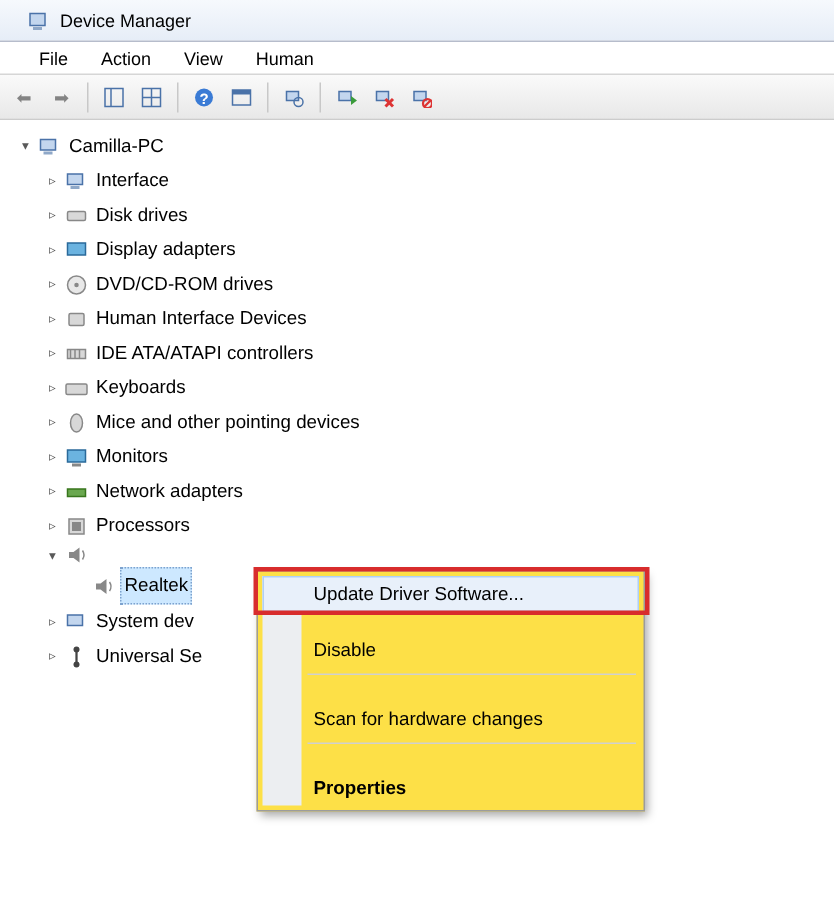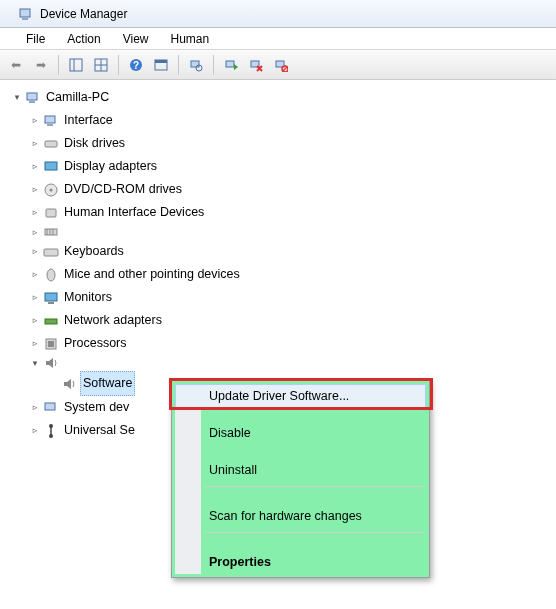--- a/index.html
+++ b/index.html
@@ -272,6 +272,7 @@
                   <line x1="10" y1="5" x2="10" y2="11" stroke="#888"></line>
                 </svg>
               </span>
+              <span class="label">IDE ATA/ATAPI controllers</span>
             </div>
           </li>
         <li>

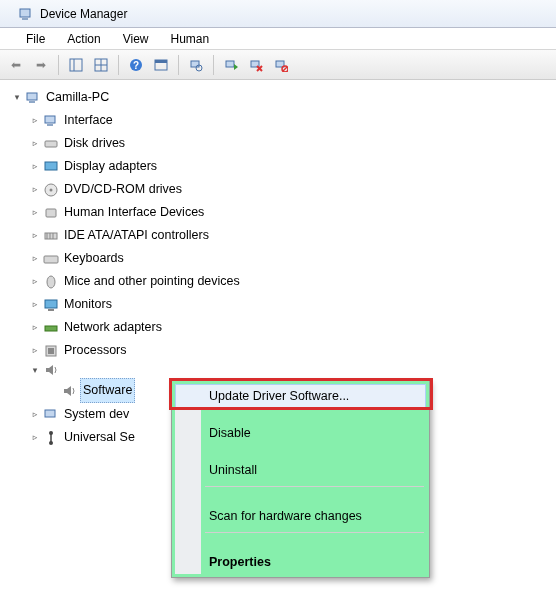--- a/index.html
+++ b/index.html
@@ -352,7 +352,7 @@
                       <path d="M12 5 Q14 8 12 11" fill="none" stroke="#888"></path>
                     </svg>
                   </span>
-              <span class="label selected">Software</span>
+              <span class="label selected">Realtek</span>
             </div>
               </li>
           </ul>

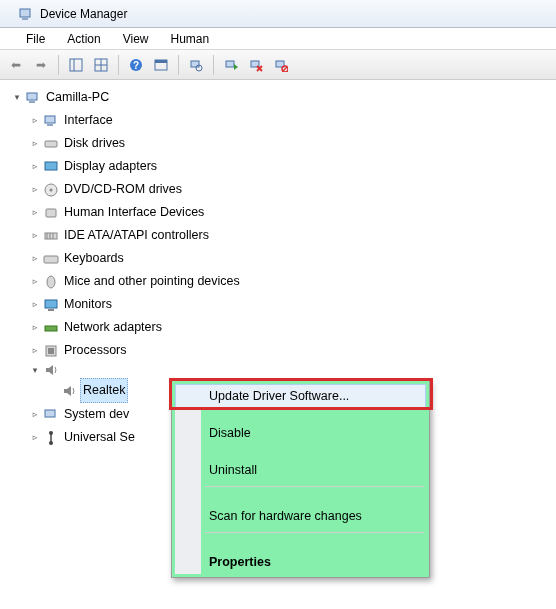--- a/index.html
+++ b/index.html
@@ -76,7 +76,7 @@
       left: 171px;
       top: 380px;
       width: 259px;
-      background: #86efac;
+      background: #fde047;
       border: 1px solid #9c9c9c;
       box-shadow: 2px 3px 6px rgba(0,0,0,0.35);
       padding: 3px 3px;

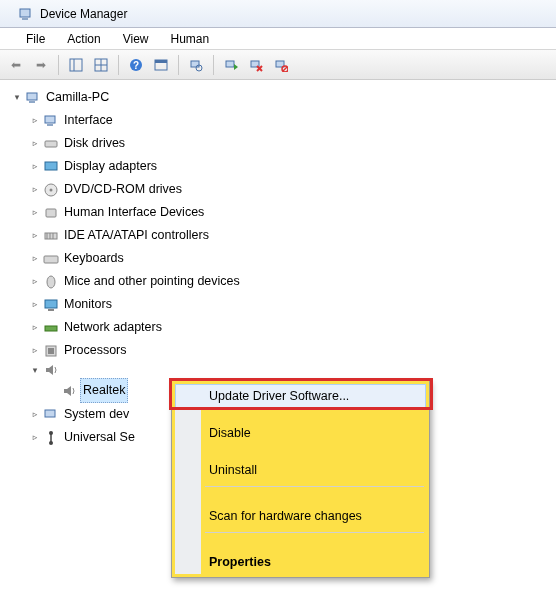--- a/index.html
+++ b/index.html
@@ -390,7 +390,6 @@
   <div class="ctx-gutter"></div>
   <div class="ctx-item highlight">Update Driver Software...</div>
   <div class="ctx-item">Disable</div>
-  <div class="ctx-item">Uninstall</div>
   <div class="ctx-sep"></div>
   <div class="ctx-item">Scan for hardware changes</div>
   <div class="ctx-sep"></div>

